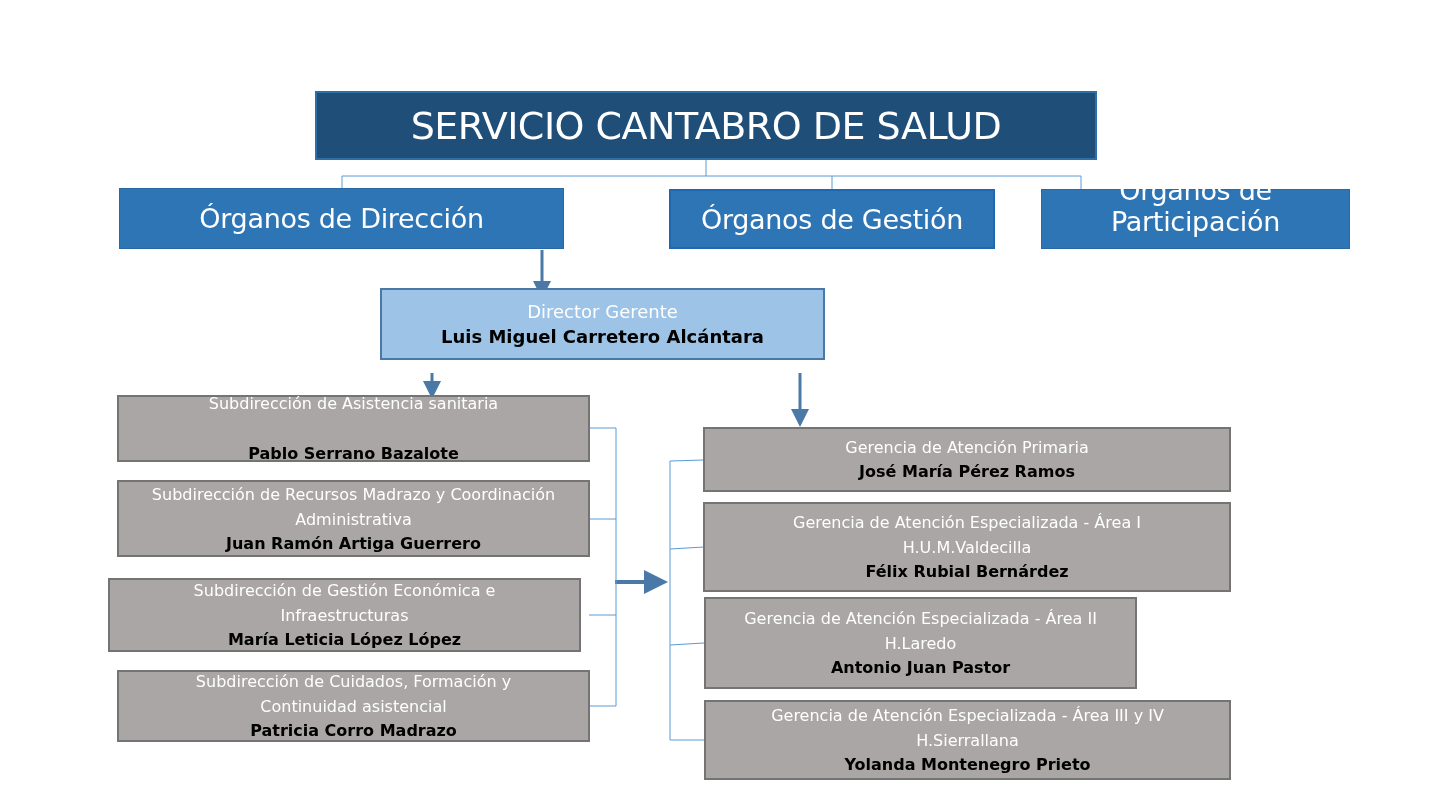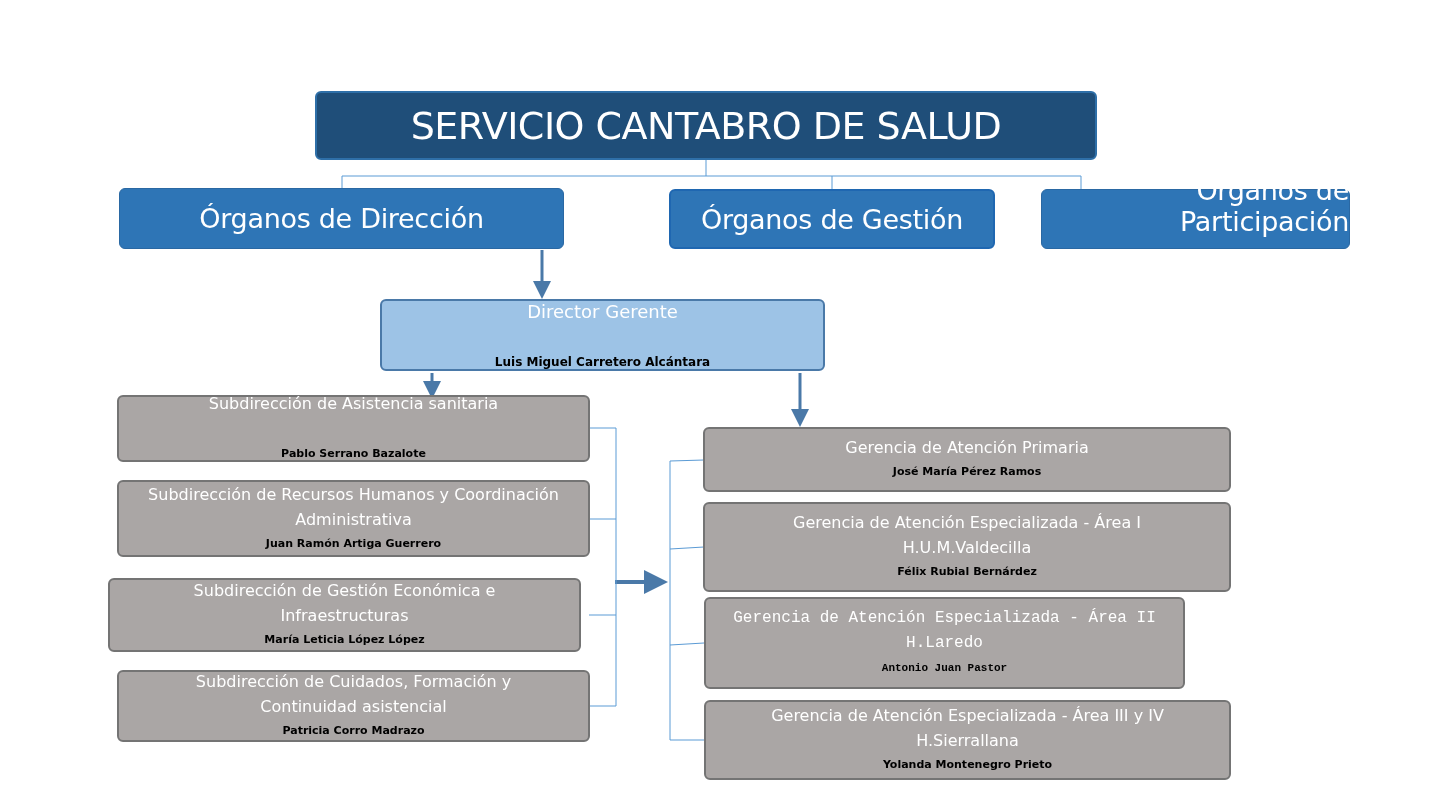--- a/index.html
+++ b/index.html
@@ -9,7 +9,7 @@
     }
     .box {
       position:absolute; box-sizing:border-box; display:flex; flex-direction:column;
-      align-items:center; justify-content:center; text-align:center;border-radius:6px;
+      align-items:center; justify-content:center; text-align:center;
     }
     .top {
       left:315px; top:91px; width:782px; height:69px;

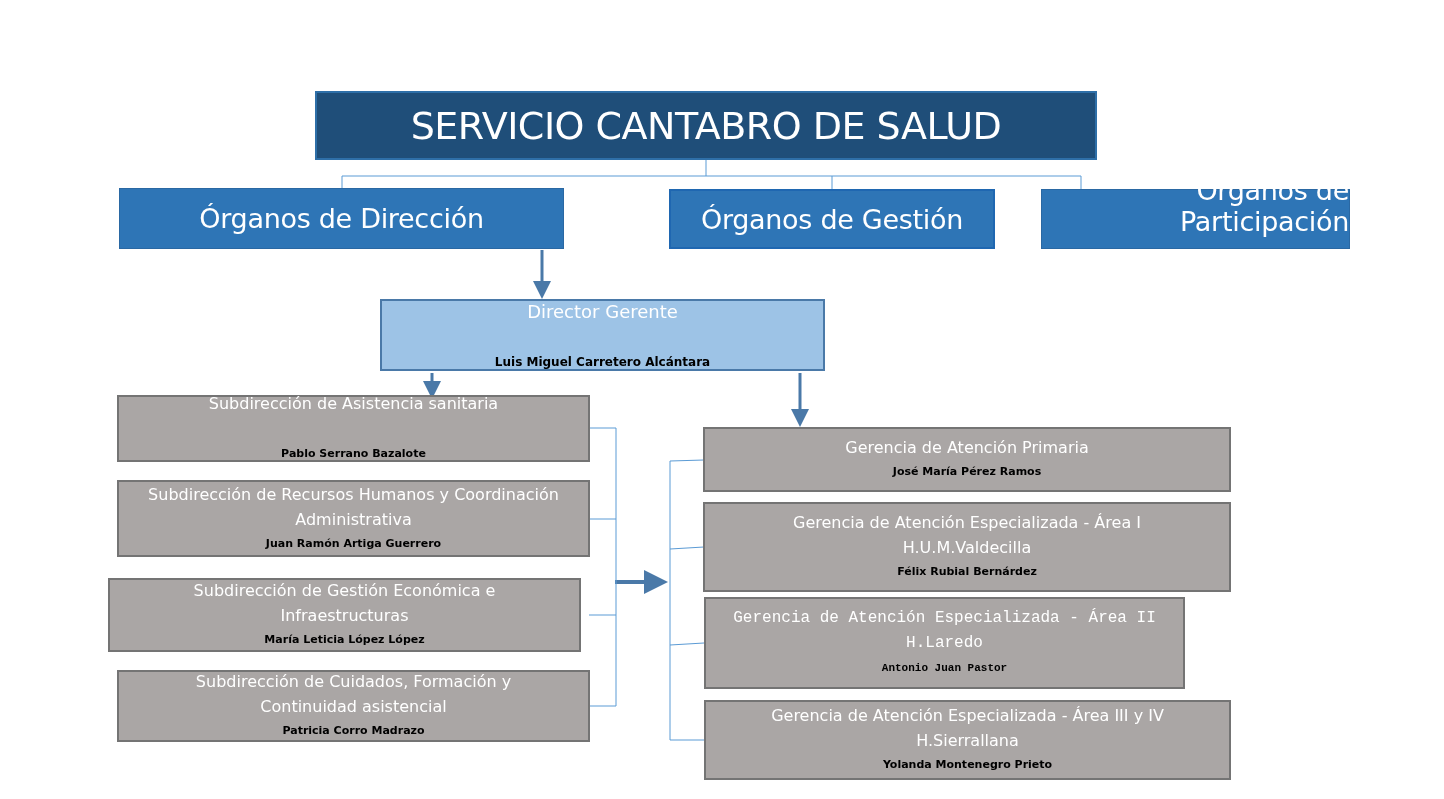--- a/index.html
+++ b/index.html
@@ -74,7 +74,7 @@
 <div class="box org" style="left:669px;top:189px;width:326px;height:60px;border:2px solid #1f67b1;">
   <span class="t">Órganos de Gestión</span>
 </div>
-<div class="box org" style="left:1041px;top:189px;width:309px;height:60px;text-align:right;">
+<div class="box org" style="left:1041px;top:189px;width:309px;height:60px;">
   <span class="t">Órganos de Participación</span>
   <span class="s">“Consejo Asesor de Salud”</span>
 </div>

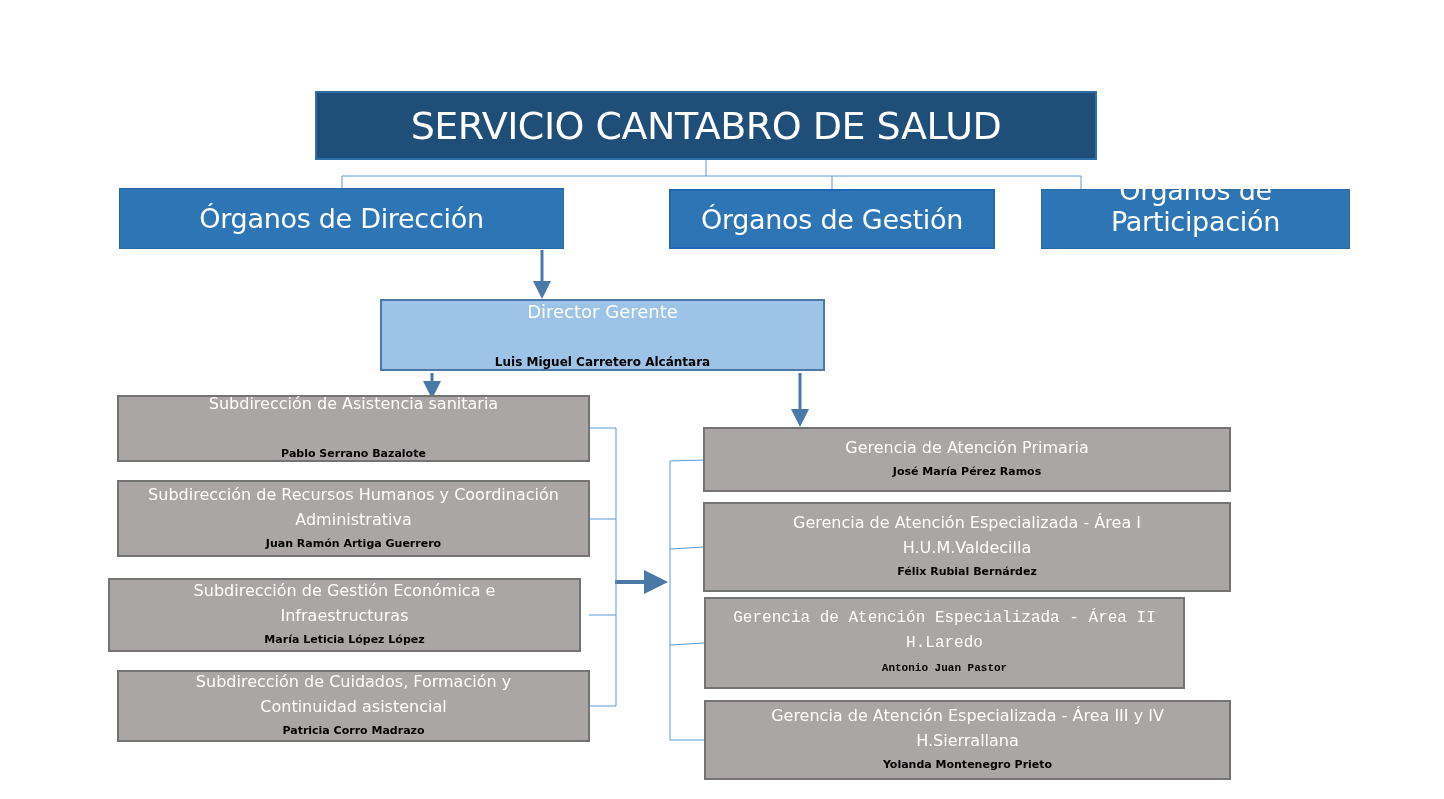--- a/index.html
+++ b/index.html
@@ -22,8 +22,8 @@
     .org .t { font-size:27px; letter-spacing:-0.3px; }
     .org .s { font-size:13px; margin-top:11px; }
     .dir {
-      left:380px; top:299px; width:445px; height:72px;
-      background:#9dc3e6; border:2px solid #4a79a8;justify-content:space-between;
+      left:380px; top:288px; width:445px; height:72px;
+      background:#9dc3e6; border:2px solid #4a79a8;
     }
     .dir .role { color:#ffffff; font-size:18px; }
     .dir .name { color:#000; font-size:12px; font-weight:bold; margin-top:4px; }

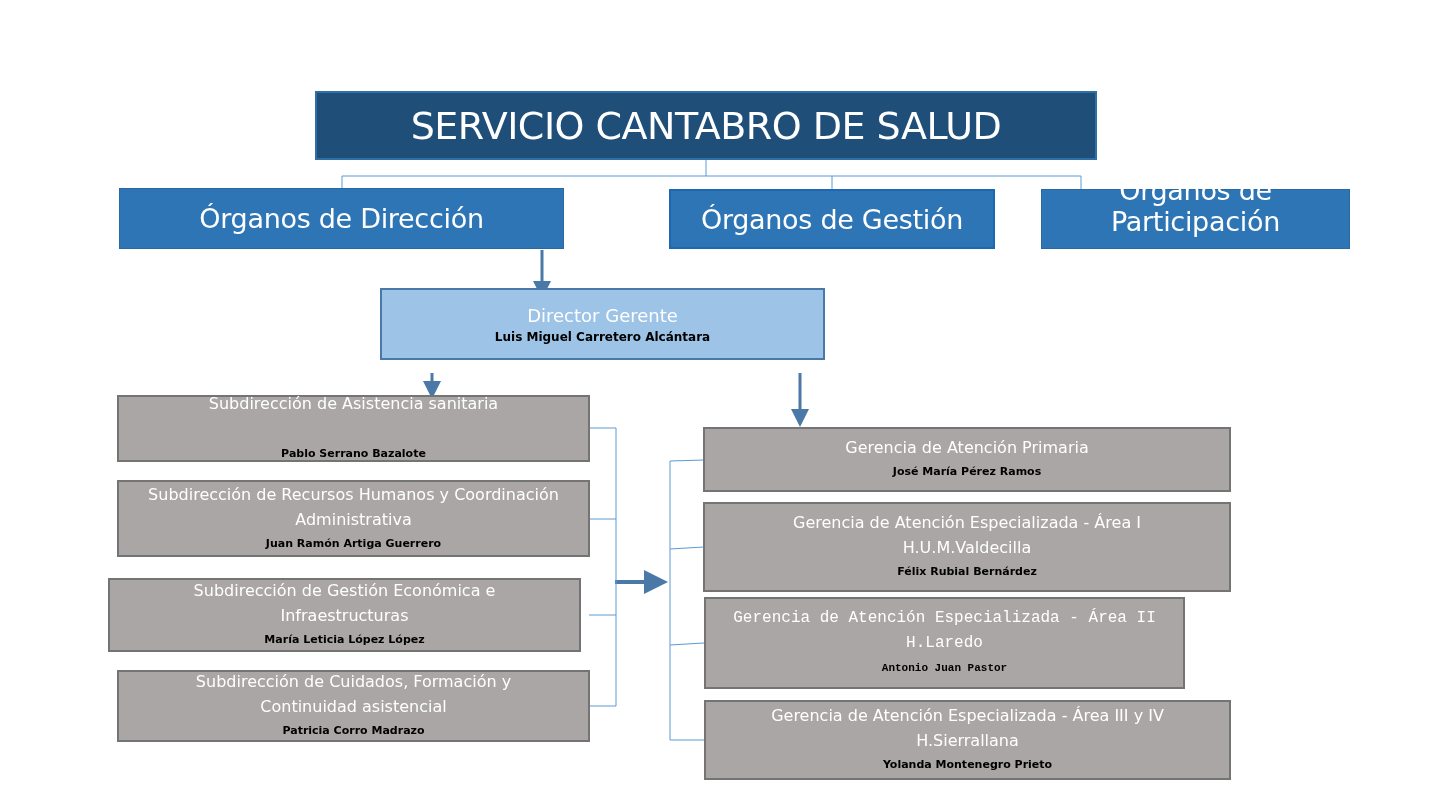--- a/index.html
+++ b/index.html
@@ -26,7 +26,7 @@
       background:#9dc3e6; border:2px solid #4a79a8;
     }
     .dir .role { color:#ffffff; font-size:18px; }
-    .dir .name { color:#000; font-size:12px; font-weight:bold; margin-top:4px; }
+    .dir .name { color:#000; font-size:18px; font-weight:bold; margin-top:4px; }
     .gray {
       background:#aaa6a5; border:2px solid #747474;
     }

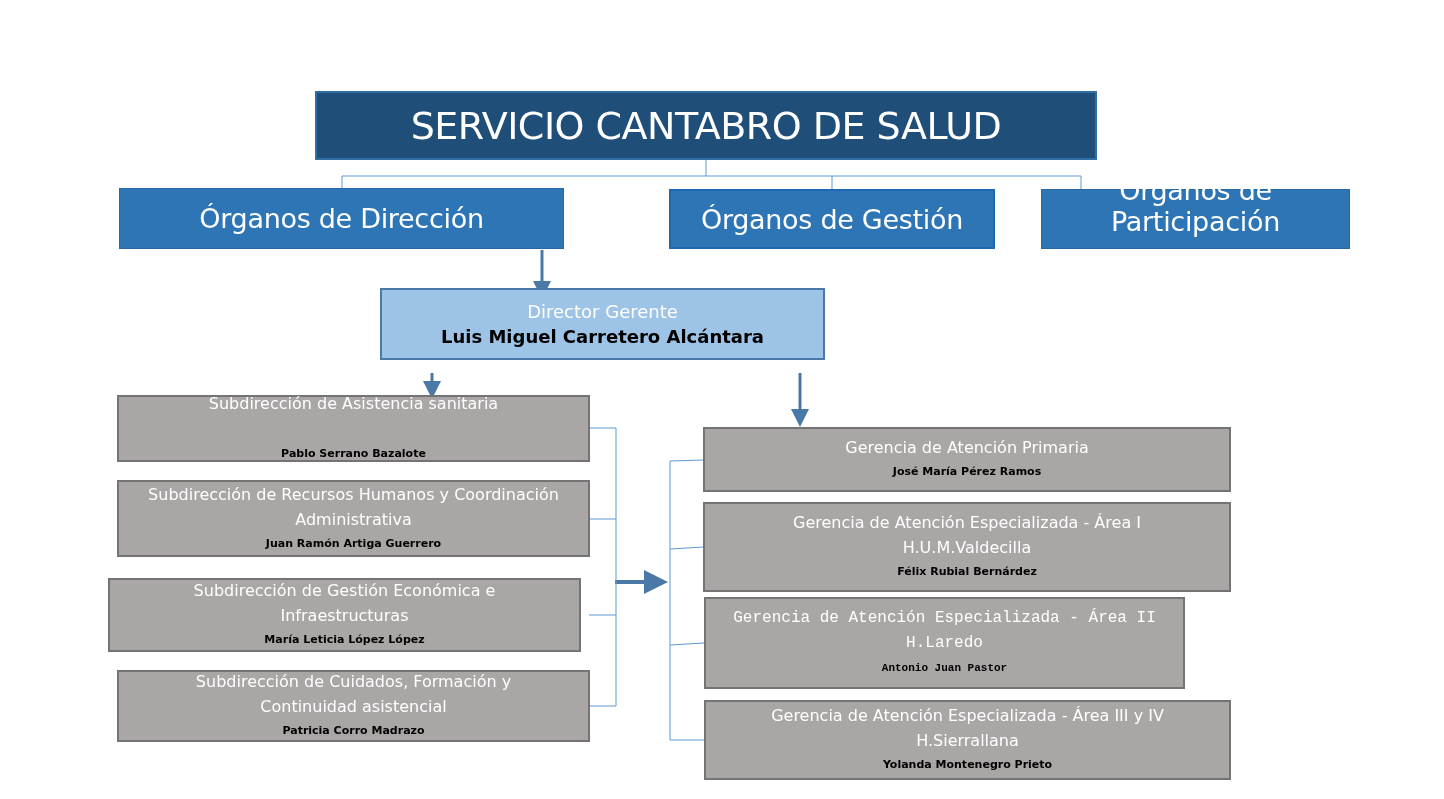--- a/index.html
+++ b/index.html
@@ -31,7 +31,7 @@
       background:#aaa6a5; border:2px solid #747474;
     }
     .gray .role { color:#ffffff; font-size:16px; line-height:25px; }
-    .gray .name { color:#000; font-size:11px; font-weight:bold; line-height:24px; }
+    .gray .name { color:#000; font-size:16px; font-weight:bold; line-height:24px; }
     svg.conn { position:absolute; left:0; top:0; }
   </style>
 </head>

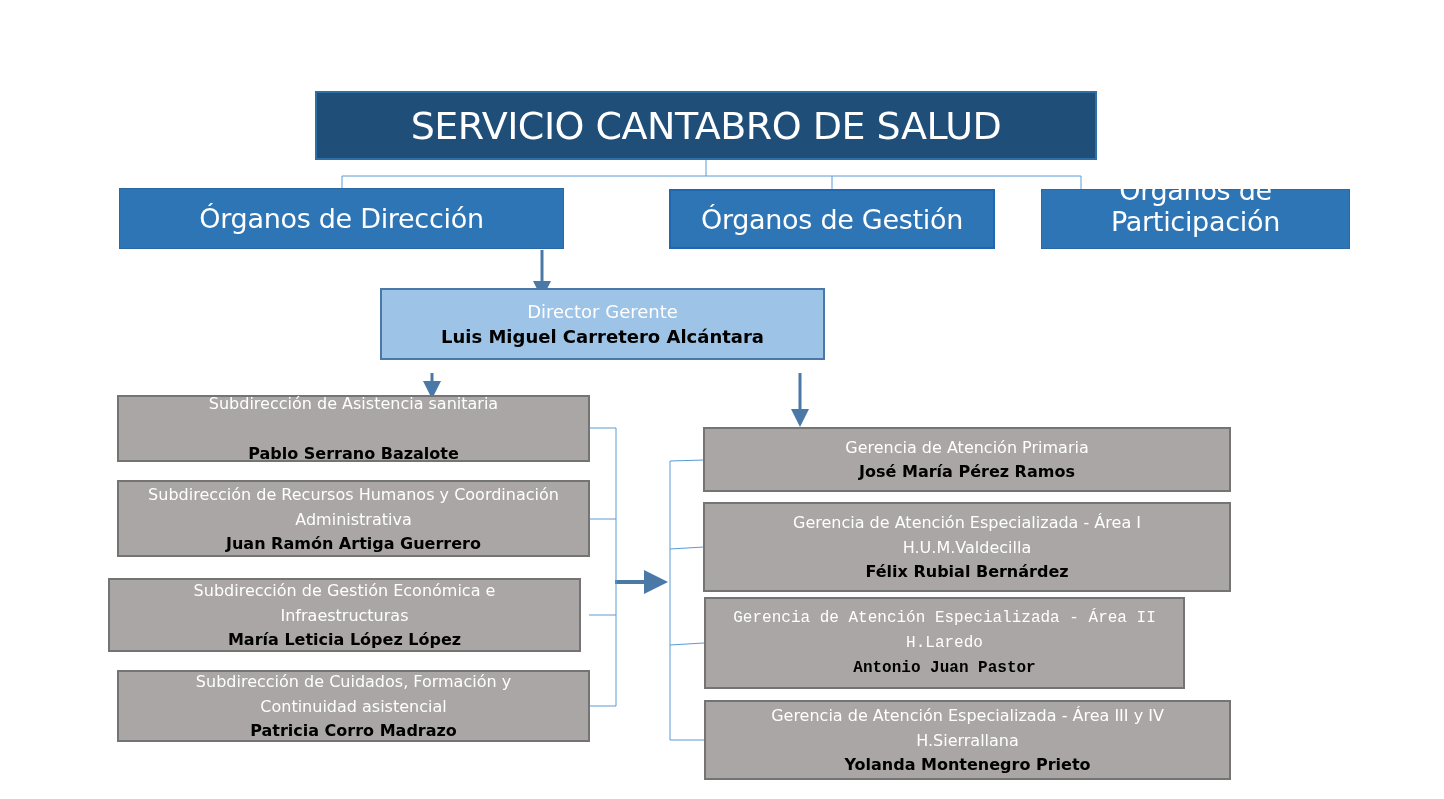--- a/index.html
+++ b/index.html
@@ -89,7 +89,7 @@
   <span class="name">Pablo Serrano Bazalote</span>
 </div>
 <div class="box gray" style="left:117px;top:480px;width:473px;height:77px;">
-  <span class="role">Subdirección de Recursos Humanos y Coordinación</span>
+  <span class="role">Subdirección de Recursos Madrazo y Coordinación</span>
   <span class="role">Administrativa</span>
   <span class="name">Juan Ramón Artiga Guerrero</span>
 </div>

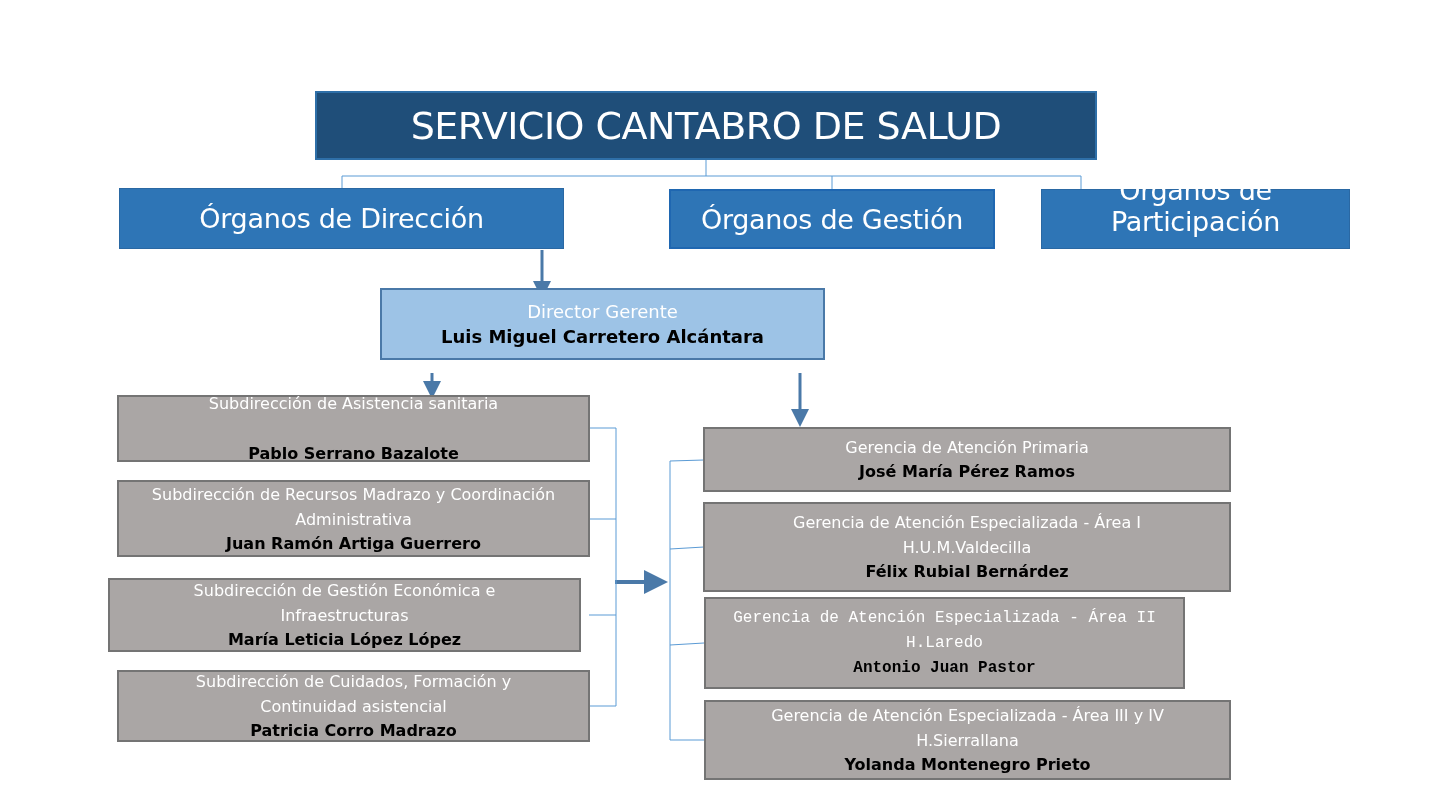--- a/index.html
+++ b/index.html
@@ -113,7 +113,7 @@
   <span class="role">H.U.M.Valdecilla</span>
   <span class="name">Félix Rubial Bernárdez</span>
 </div>
-<div class="box gray" style="left:704px;top:597px;width:481px;height:92px;font-family:Liberation Mono, monospace;">
+<div class="box gray" style="left:704px;top:597px;width:433px;height:92px;">
   <span class="role">Gerencia de Atención Especializada - Área II H.Laredo</span>
   <span class="name">Antonio Juan Pastor</span>
 </div>

